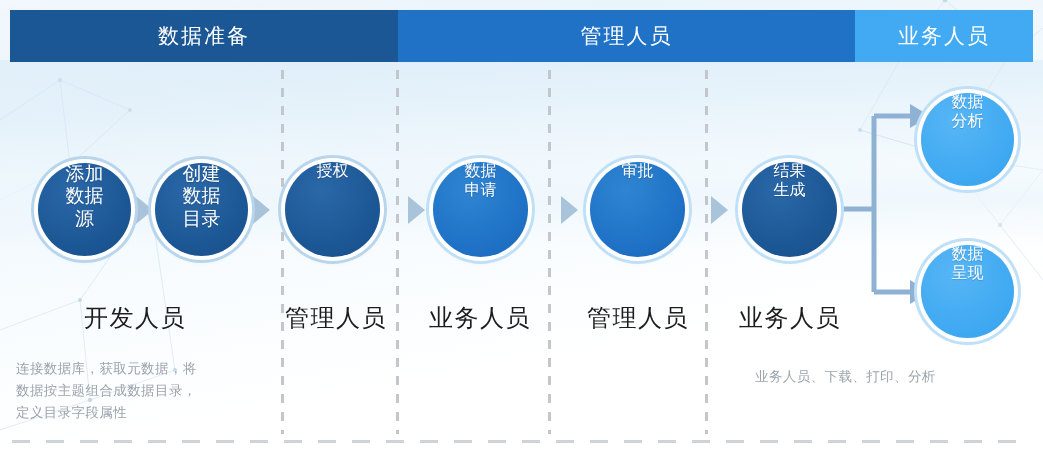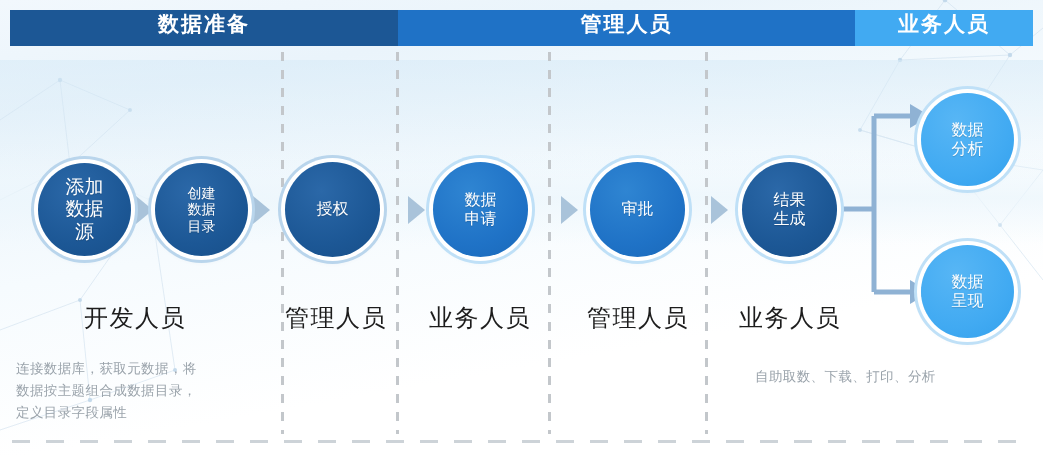--- a/index.html
+++ b/index.html
@@ -51,14 +51,14 @@
     z-index: 6;
   }
   .hdr {
-    height: 36px;
+    height: 52px;
     display: flex;
-    align-items: flex-start;
+    align-items: center;
     justify-content: center;
     color: #ffffff;
     font-size: 21px;
     letter-spacing: 2px;
-    font-weight: 700;
+    font-weight: 400;
   }
   .hdr.h1 { width: 388px; background: #1c5795; }
   .hdr.h2 { width: 457px; background: #1f72c6; }

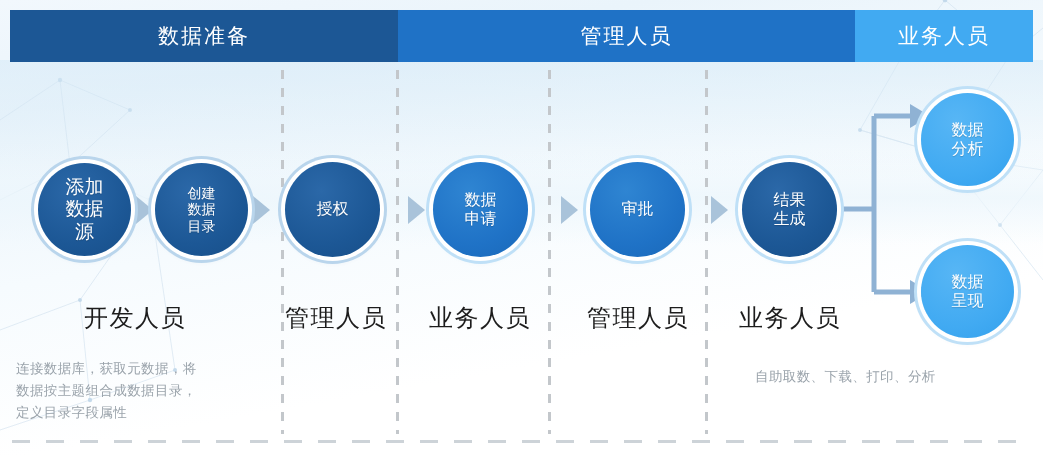--- a/index.html
+++ b/index.html
@@ -92,7 +92,6 @@
     position: absolute;
     border-radius: 50%;
     display: flex;
-    align-items: center;
     justify-content: center;
     text-align: center;
     color: #ffffff;

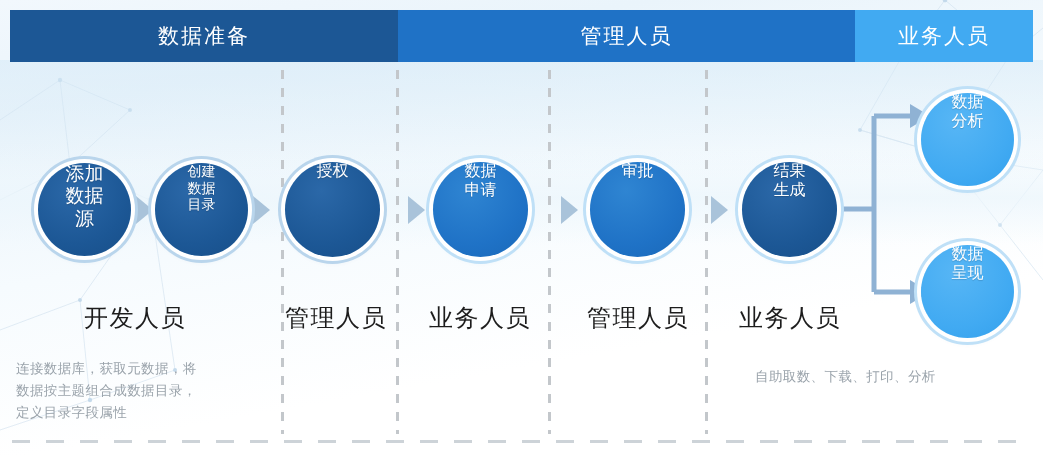--- a/index.html
+++ b/index.html
@@ -247,7 +247,7 @@
 源</span>
   </div>
 
-  <div class="node ring tone-dark" style="left:155px; top:163px; width:93px; height:93px; font-size:14px;">
+  <div class="node ring tone-dark" style="left:155px; top:163px; width:93px; height:93px; font-size:19px;">
     <span class="lbl">创建
 数据
 目录</span>

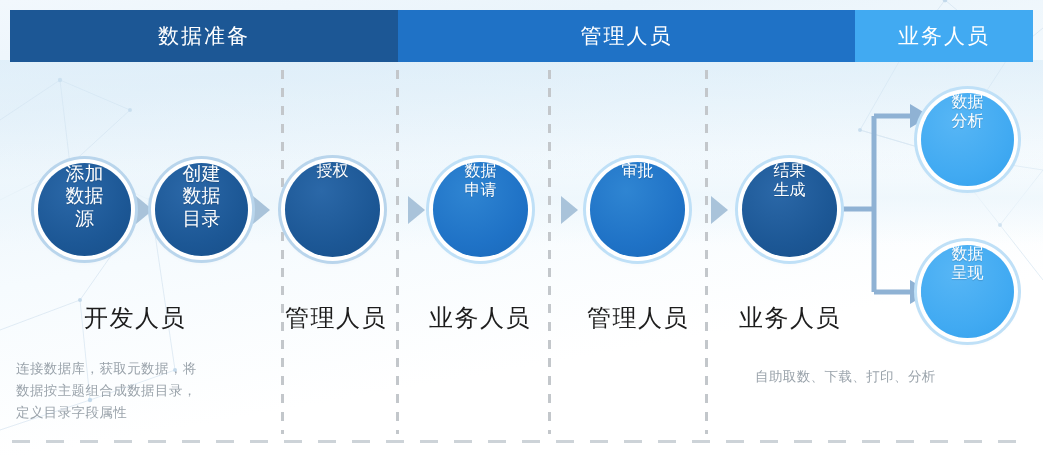--- a/index.html
+++ b/index.html
@@ -302,7 +302,7 @@
 定义目录字段属性</div>
 
 
-  <div class="desc" style="left:755px; top:366px; width:245px; text-align:left;">自助取数、下载、打印、分析</div>
+  <div class="desc" style="left:755px; top:366px; width:245px; text-align:left;">业务人员、下载、打印、分析</div>
 
 </div>
 

